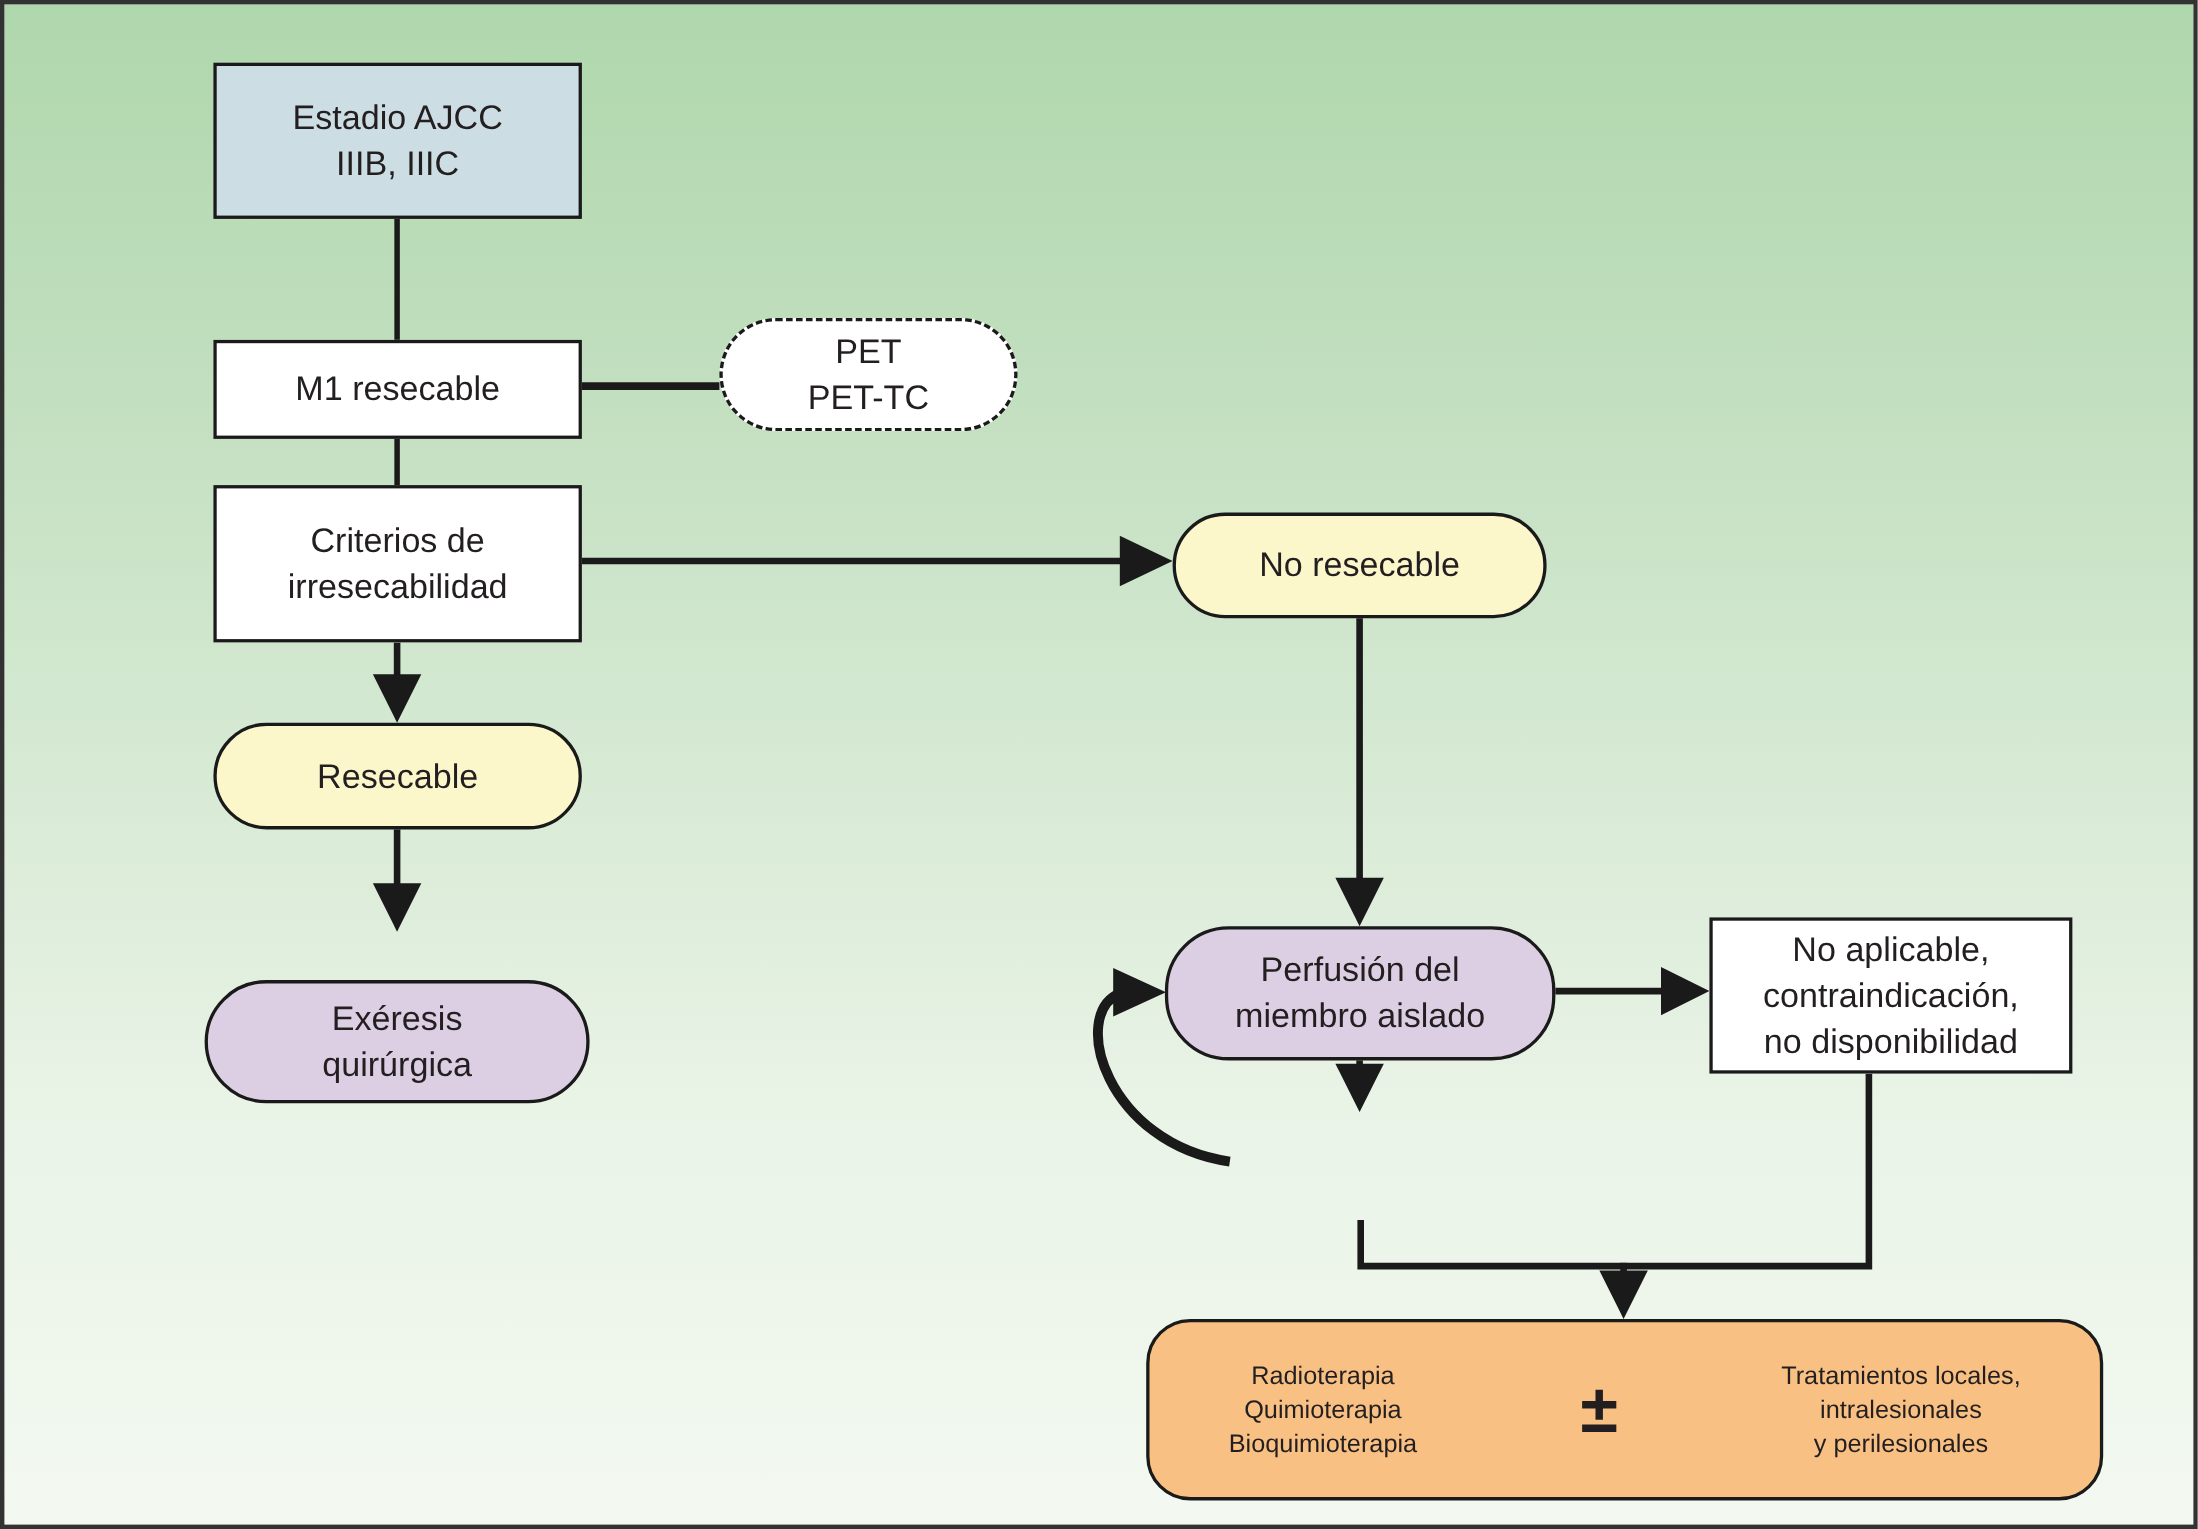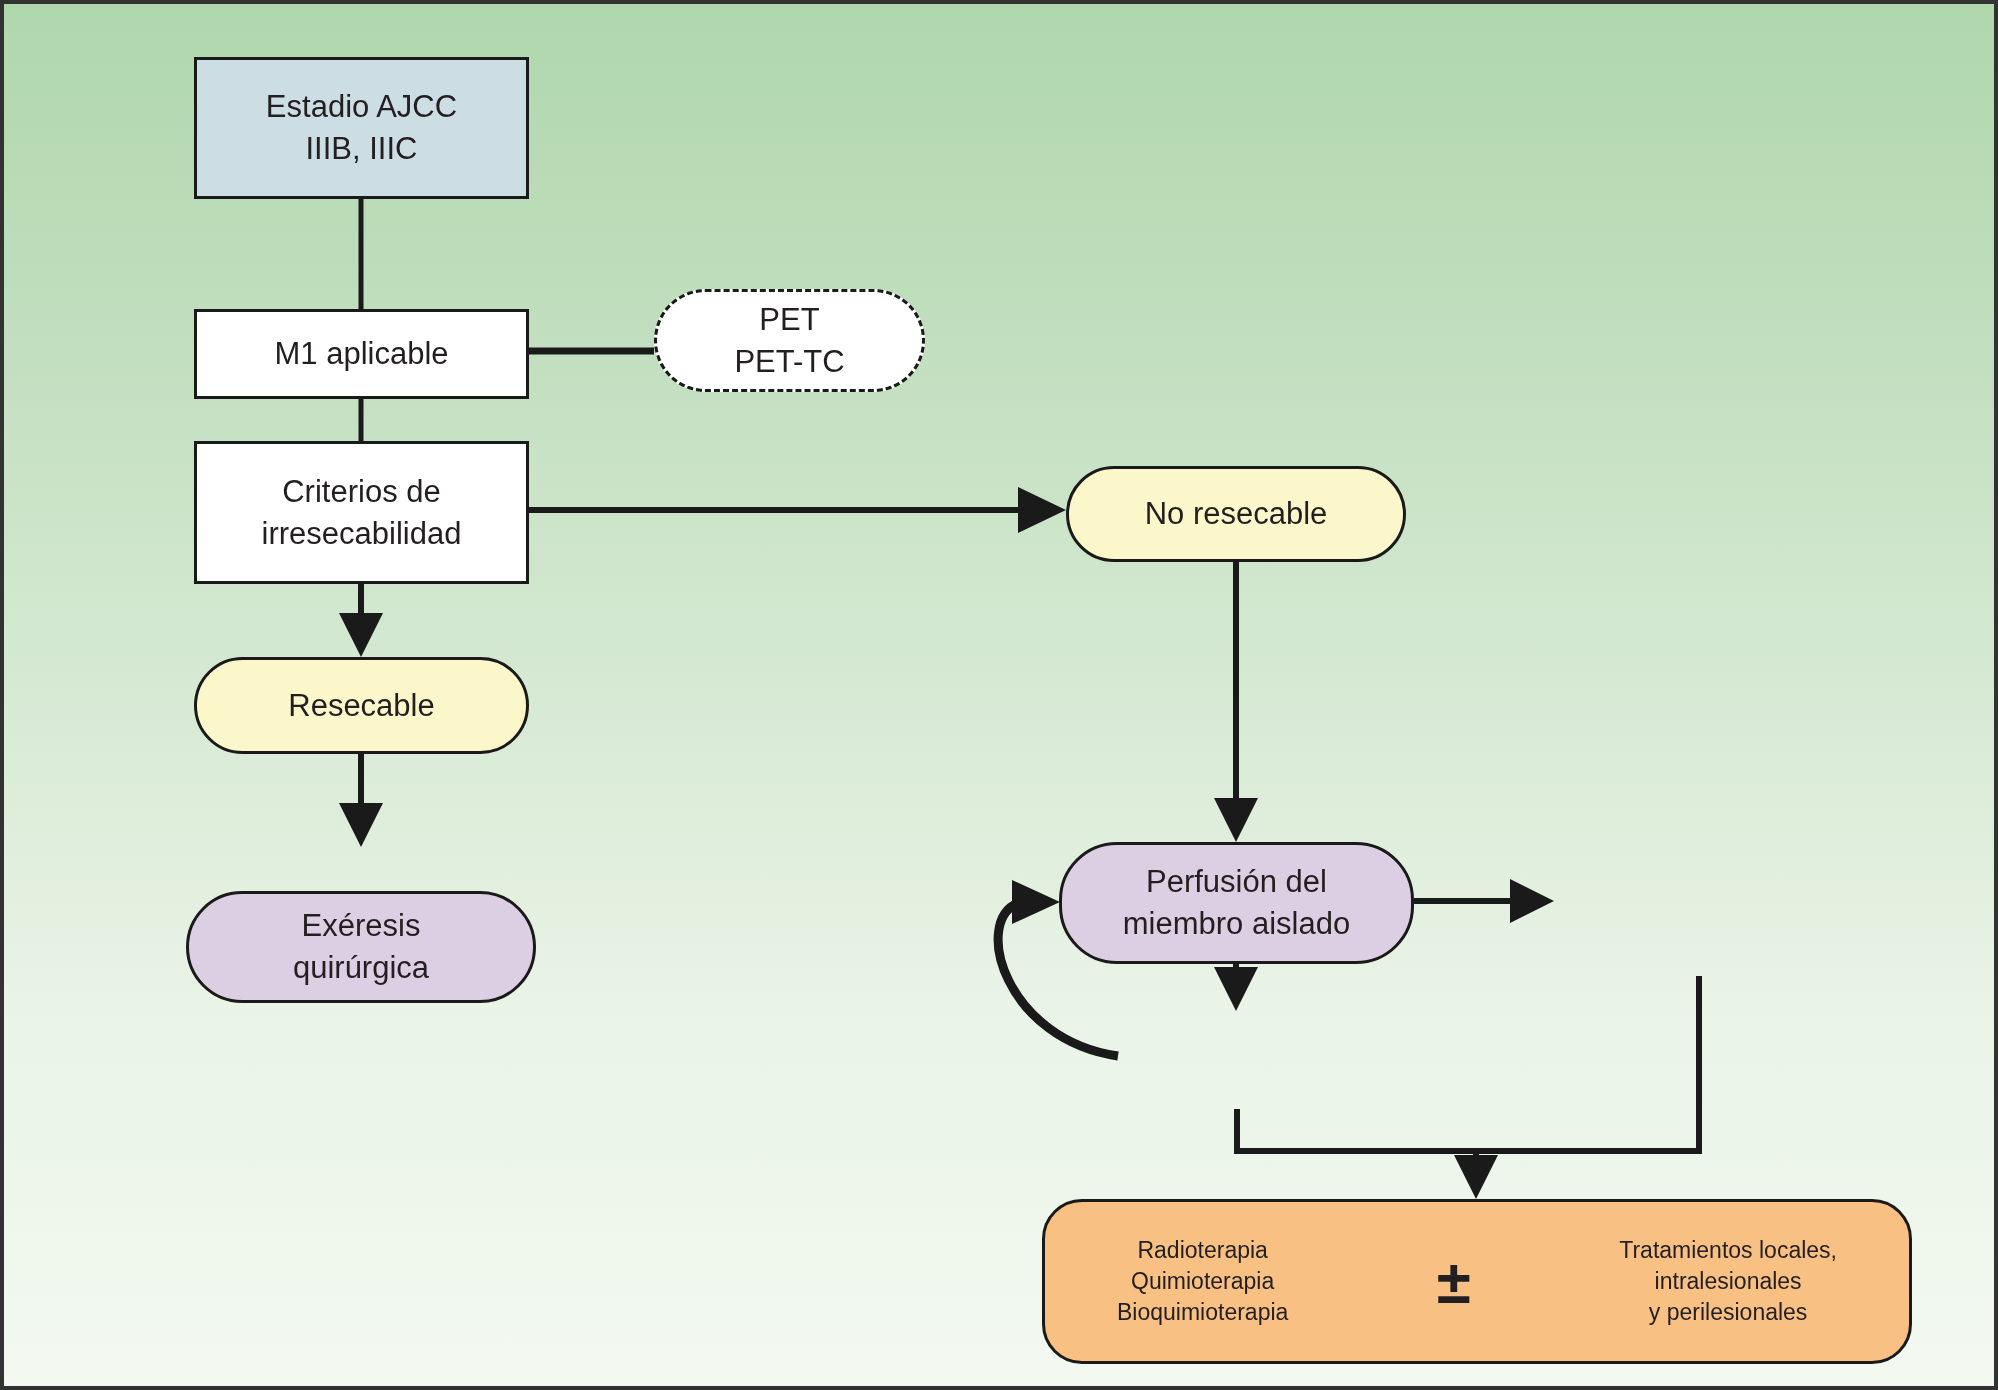--- a/index.html
+++ b/index.html
@@ -113,7 +113,7 @@
   <div class="node fill-blue" id="n-estadio">Estadio AJCC
 IIIB, IIIC</div>
 
-  <div class="node fill-white" id="n-m1">M1 aplicable</div>
+  <div class="node fill-white" id="n-m1">M1 resecable</div>
 
   <div class="node fill-white dashed" id="n-pet">PET
 PET-TC</div>

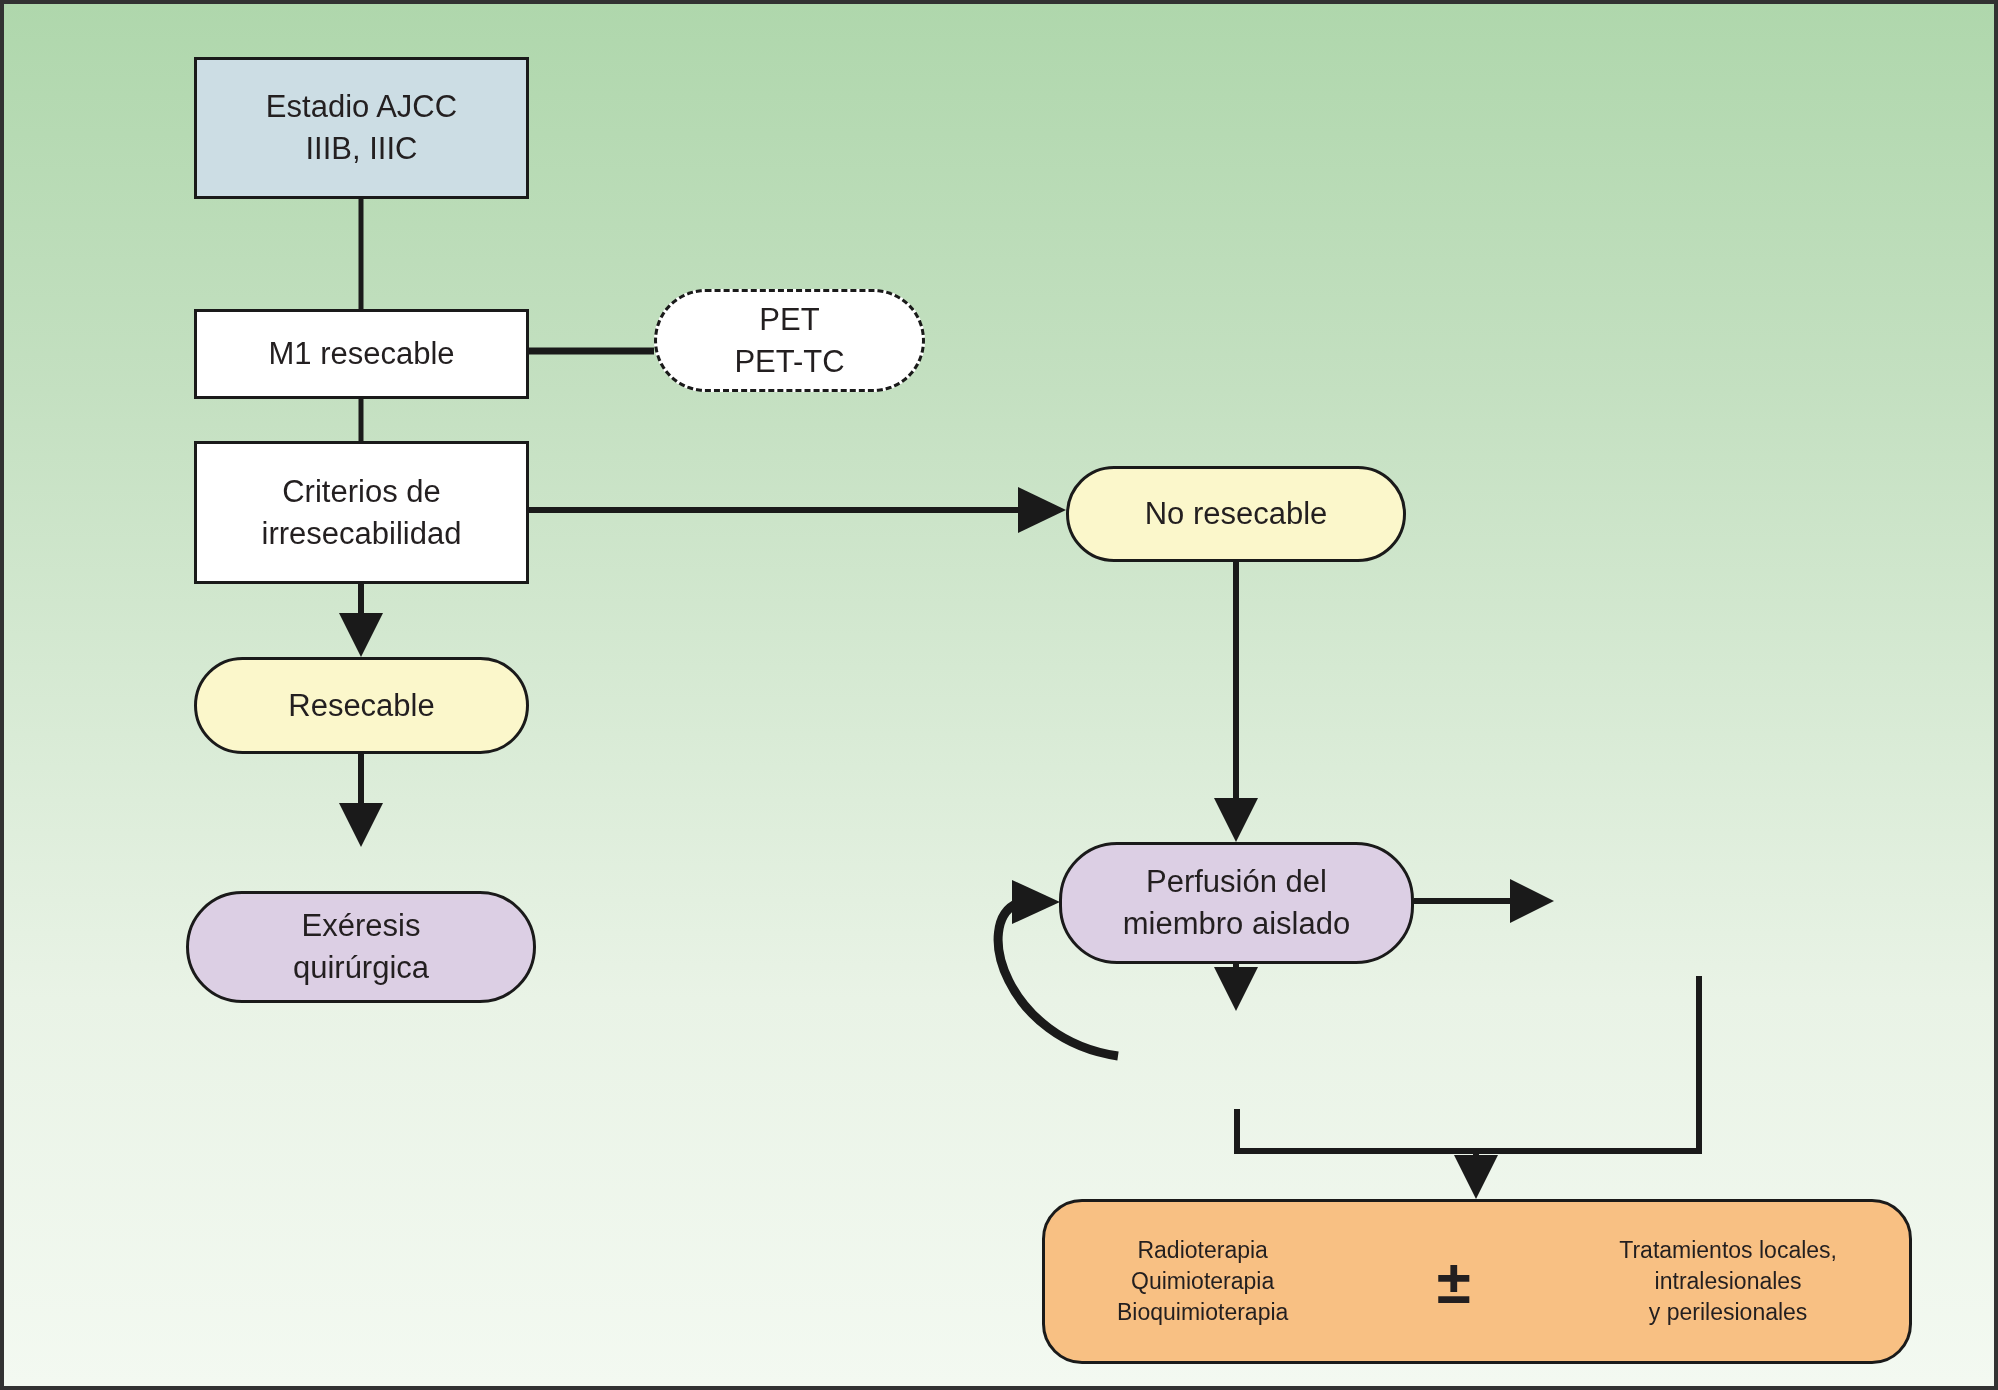--- a/index.html
+++ b/index.html
@@ -131,6 +131,9 @@
   <div class="node fill-purple" id="n-perfusion">Perfusión del
 miembro aislado</div>
 
+  <div class="node fill-white" id="n-noaplic">No aplicable,
+contraindicación,
+no disponibilidad</div>
 
 
   <div class="node fill-orange" id="n-orange">

